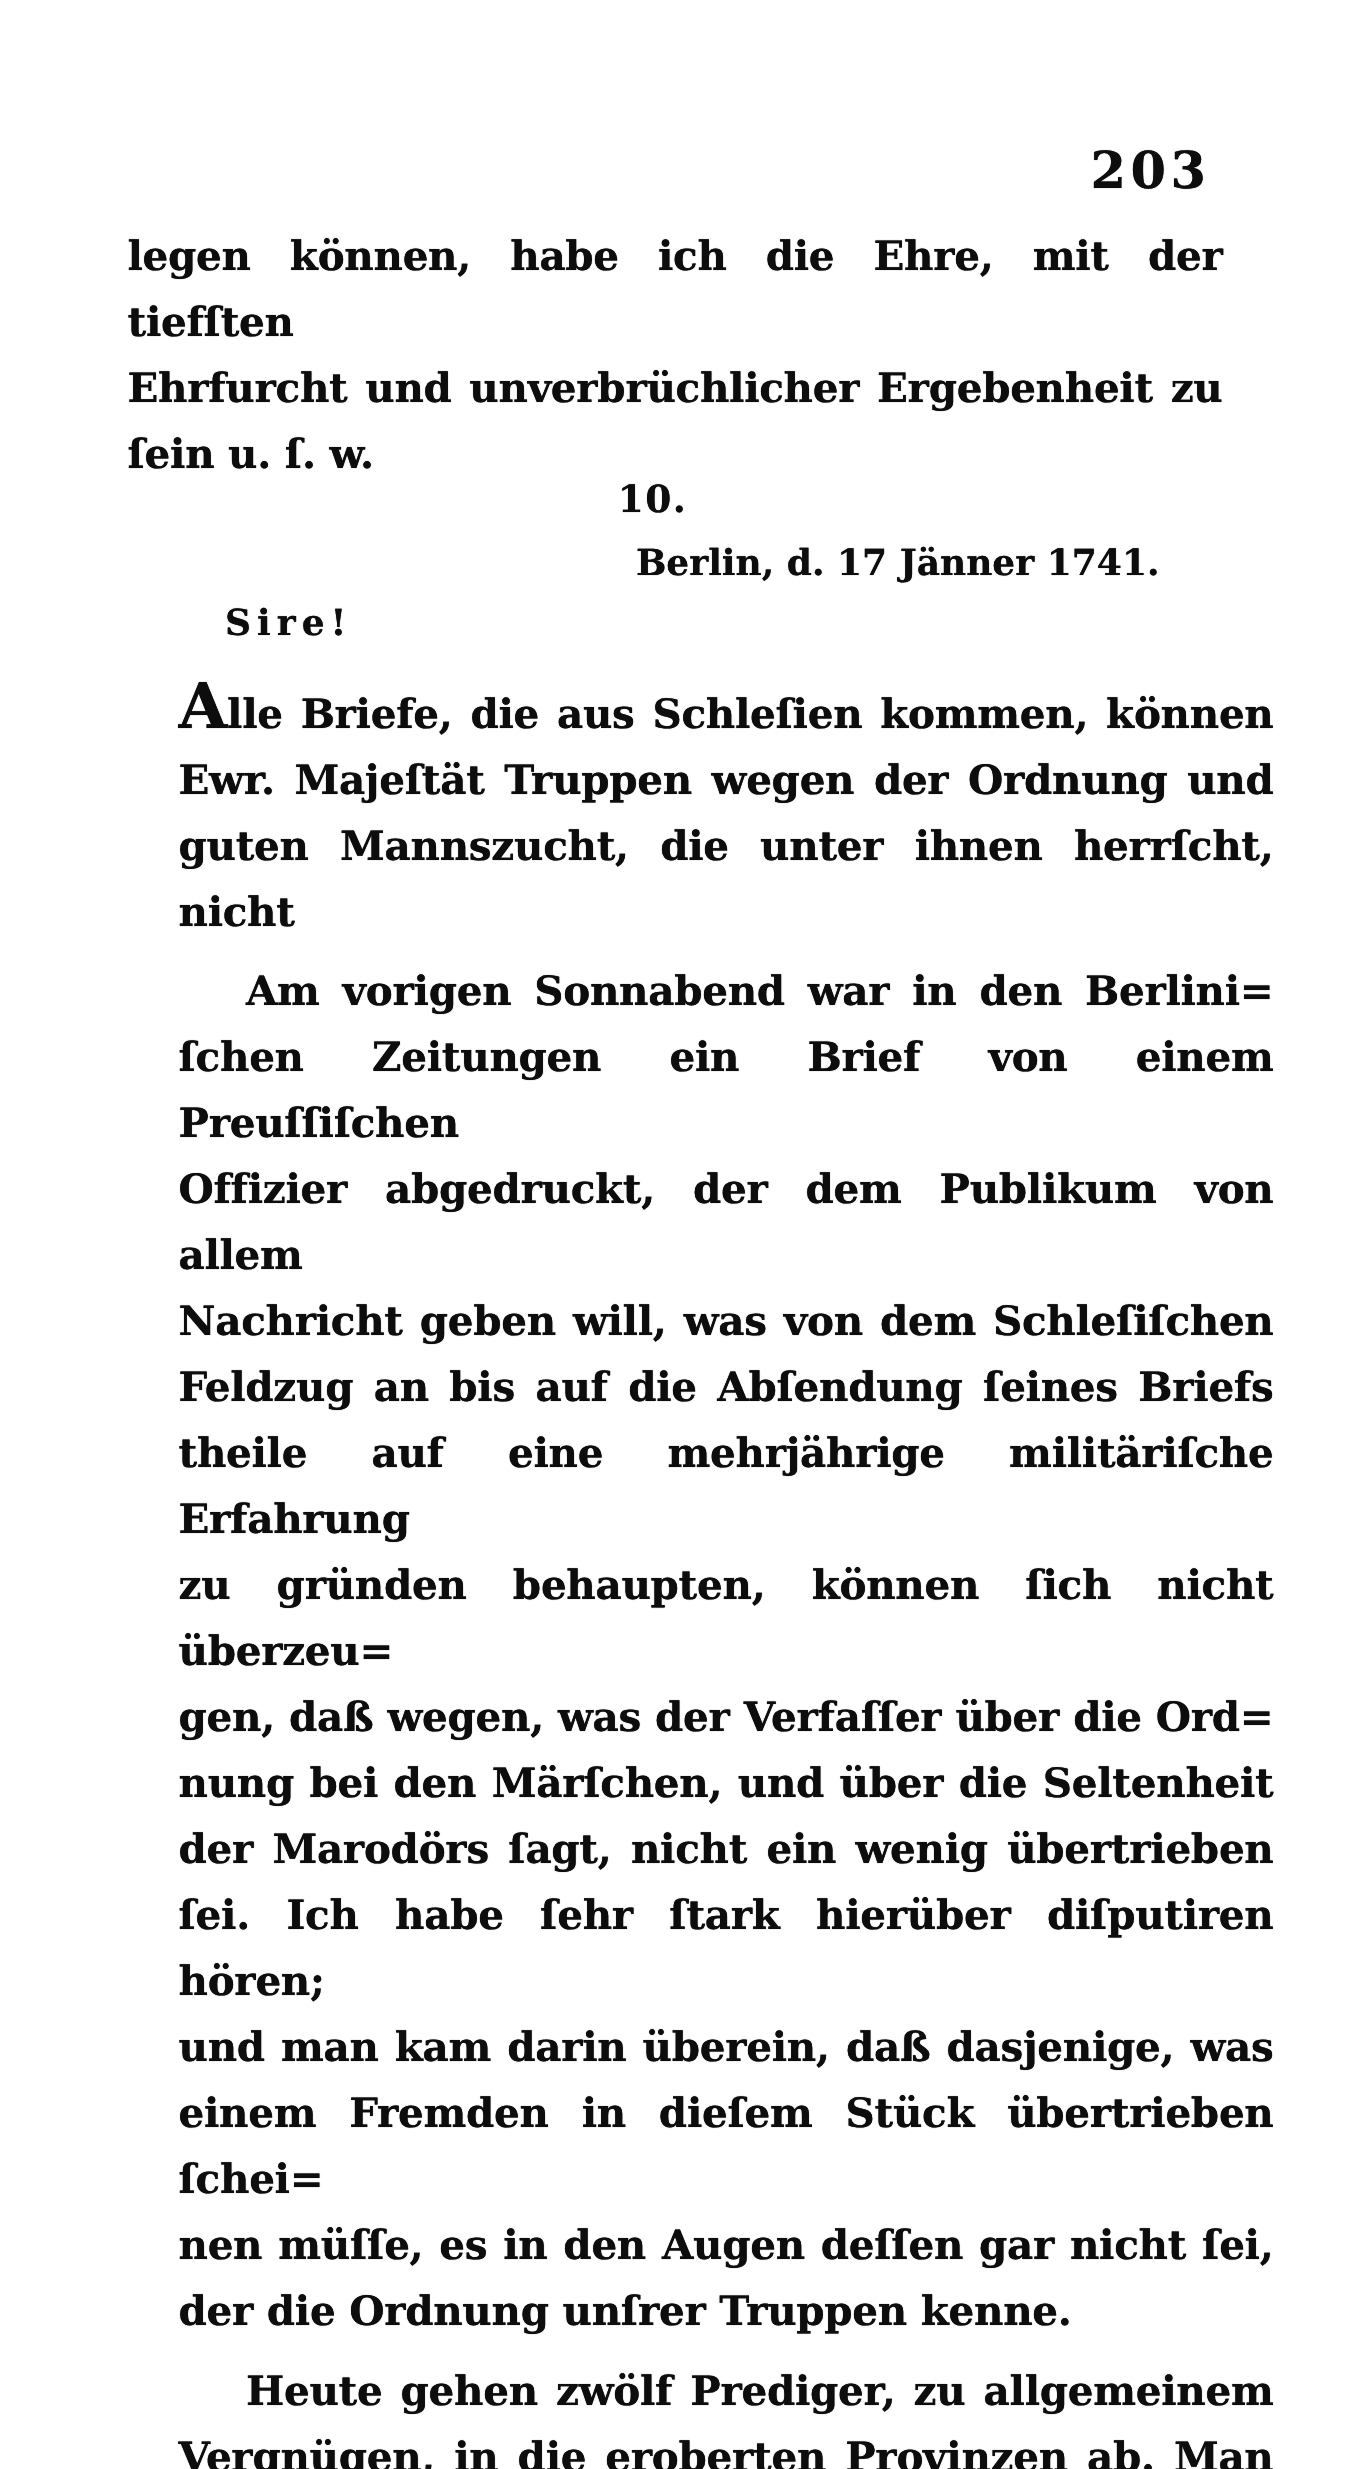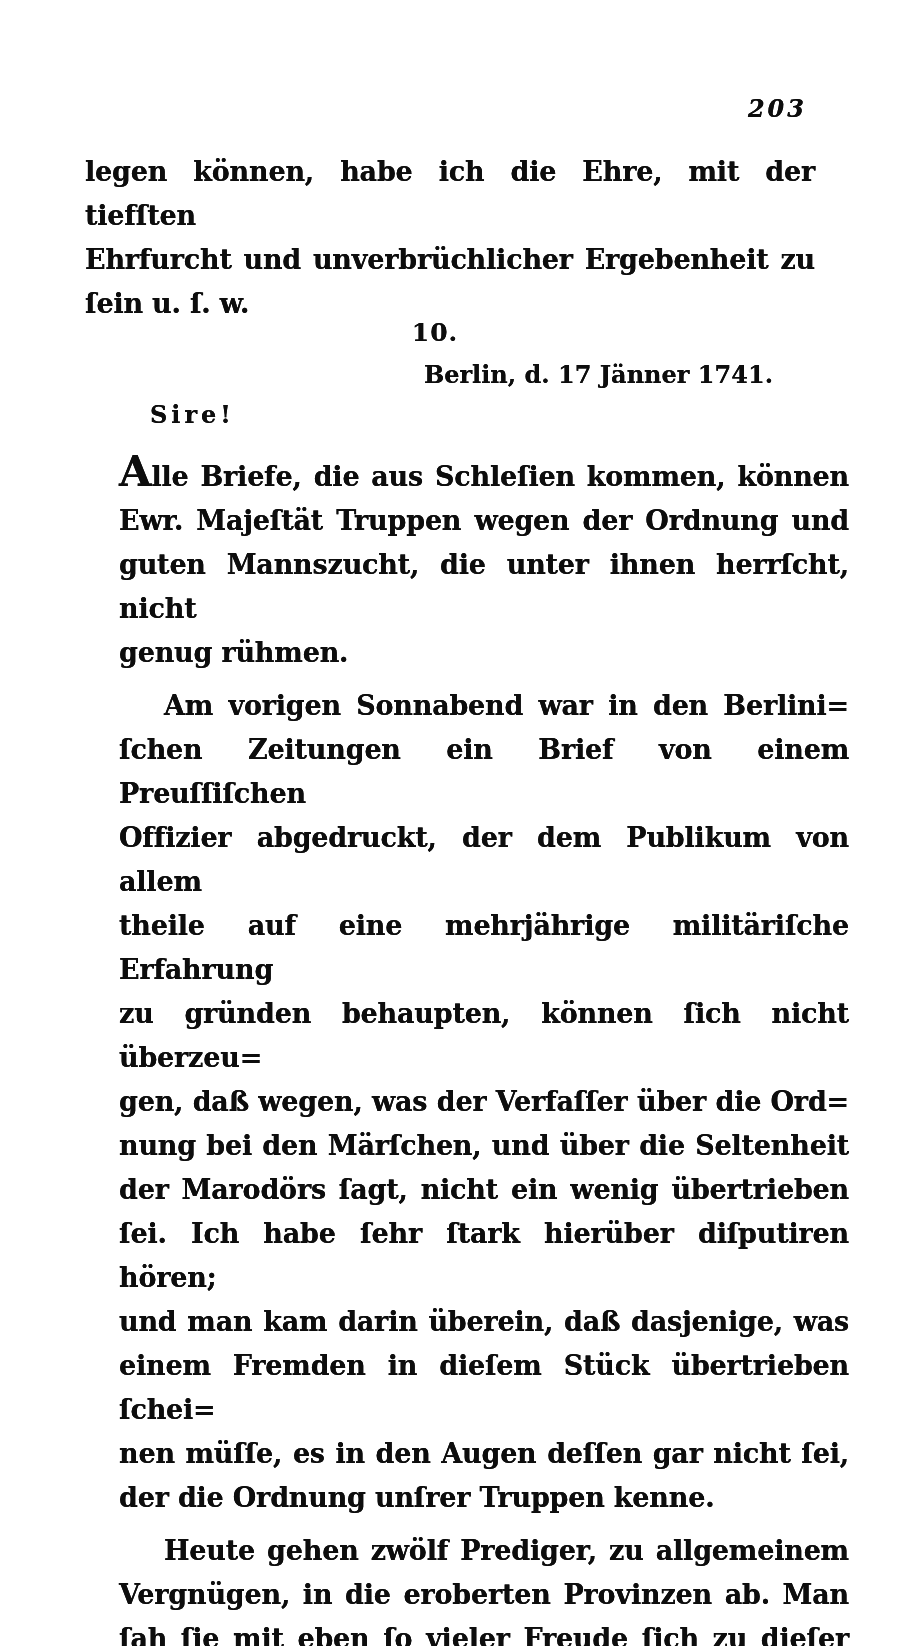--- a/index.html
+++ b/index.html
@@ -18,9 +18,8 @@
     position: absolute;
     top: 94px;
     right: 93px;
-    font-size: 24px;
+    font-size: 34px;
     letter-spacing: 3px;
-    font-style: italic;
   }
   .textcol { position: absolute; left: 85px; width: 730px; }
   .opening { top: 150px; }

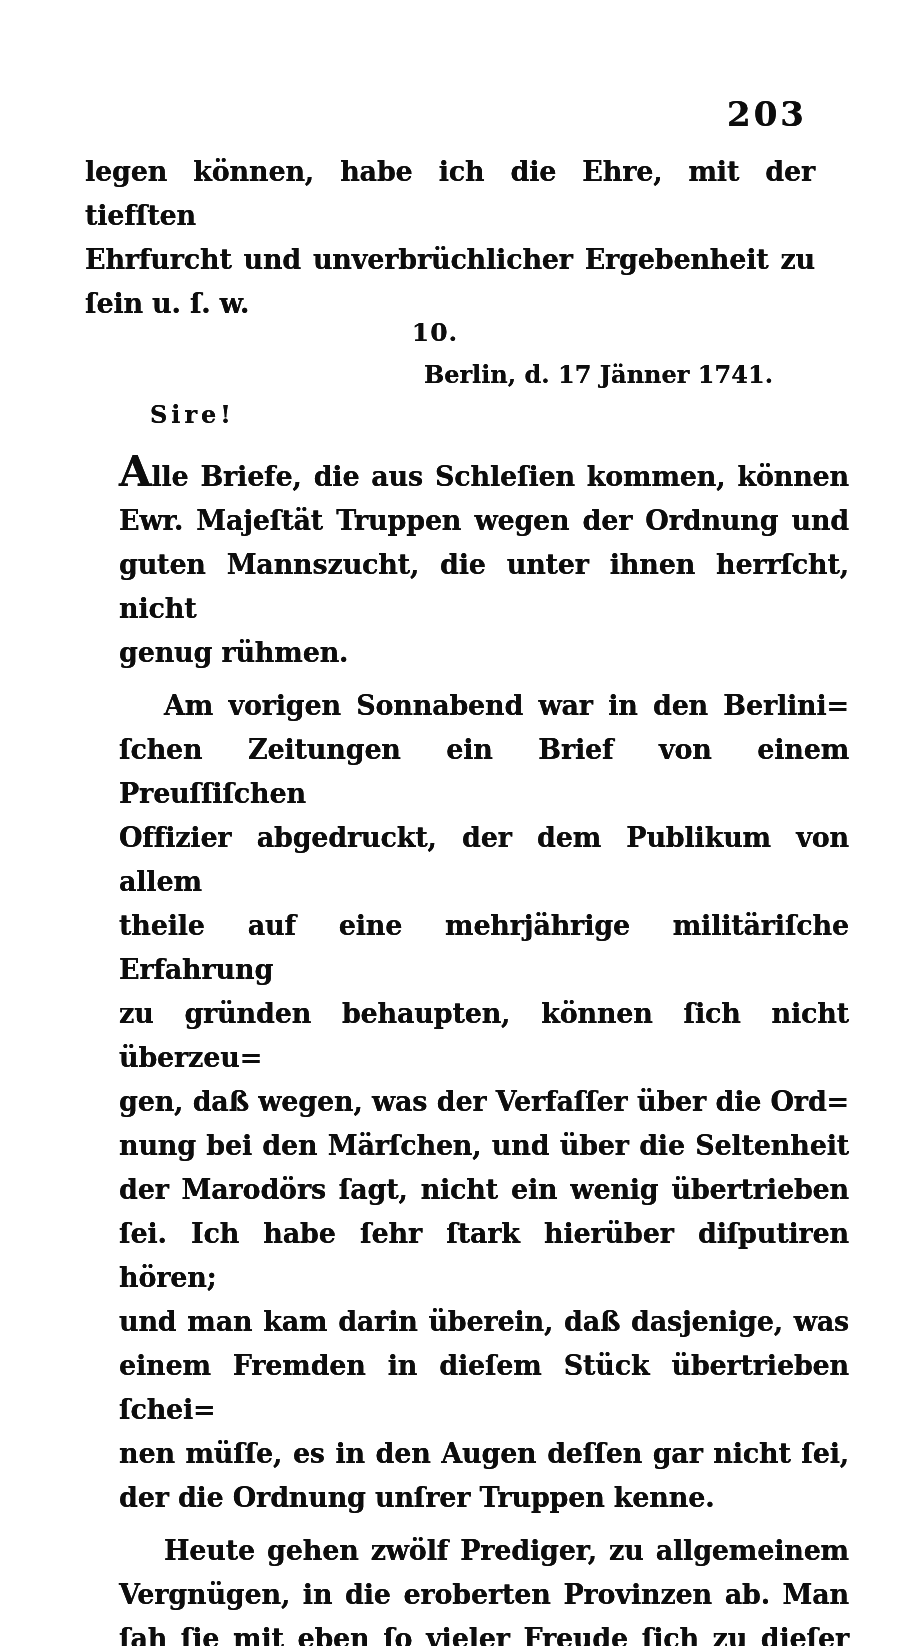--- a/index.html
+++ b/index.html
@@ -92,7 +92,6 @@
         <div class="line">Alle Briefe, die aus Schleſien kommen, können</div>
         <div class="line">Ewr. Majeſtät Truppen wegen der Ordnung und</div>
         <div class="line">guten Mannszucht, die unter ihnen herrſcht, nicht</div>
-        <div class="line final">genug rühmen.</div>
       </div>
       <div class="para indent">
         <div class="line">Am vorigen Sonnabend war in den Berlini=</div>

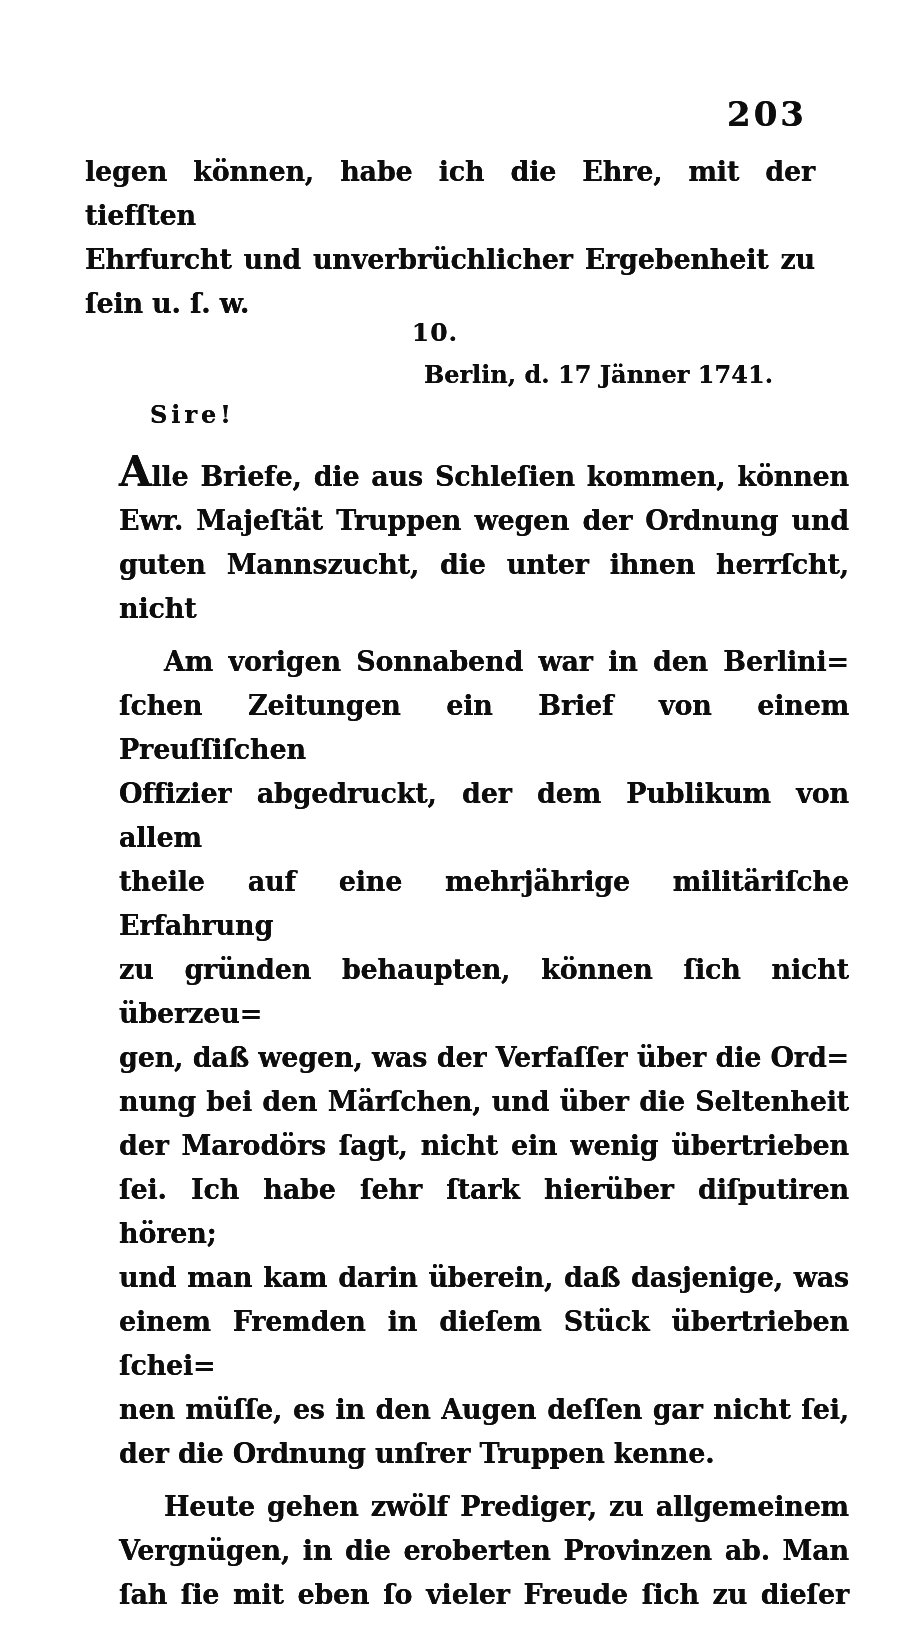--- a/index.html
+++ b/index.html
@@ -97,6 +97,7 @@
         <div class="line">Am vorigen Sonnabend war in den Berlini=</div>
         <div class="line">ſchen Zeitungen ein Brief von einem Preuſſiſchen</div>
         <div class="line">Offizier abgedruckt, der dem Publikum von allem</div>
+        <div class="line">Nachricht geben will, was von dem Schleſiſchen</div>
         <div class="line">theile auf eine mehrjährige militäriſche Erfahrung</div>
         <div class="line">zu gründen behaupten, können ſich nicht überzeu=</div>
         <div class="line">gen, daß wegen, was der Verfaſſer über die Ord=</div>

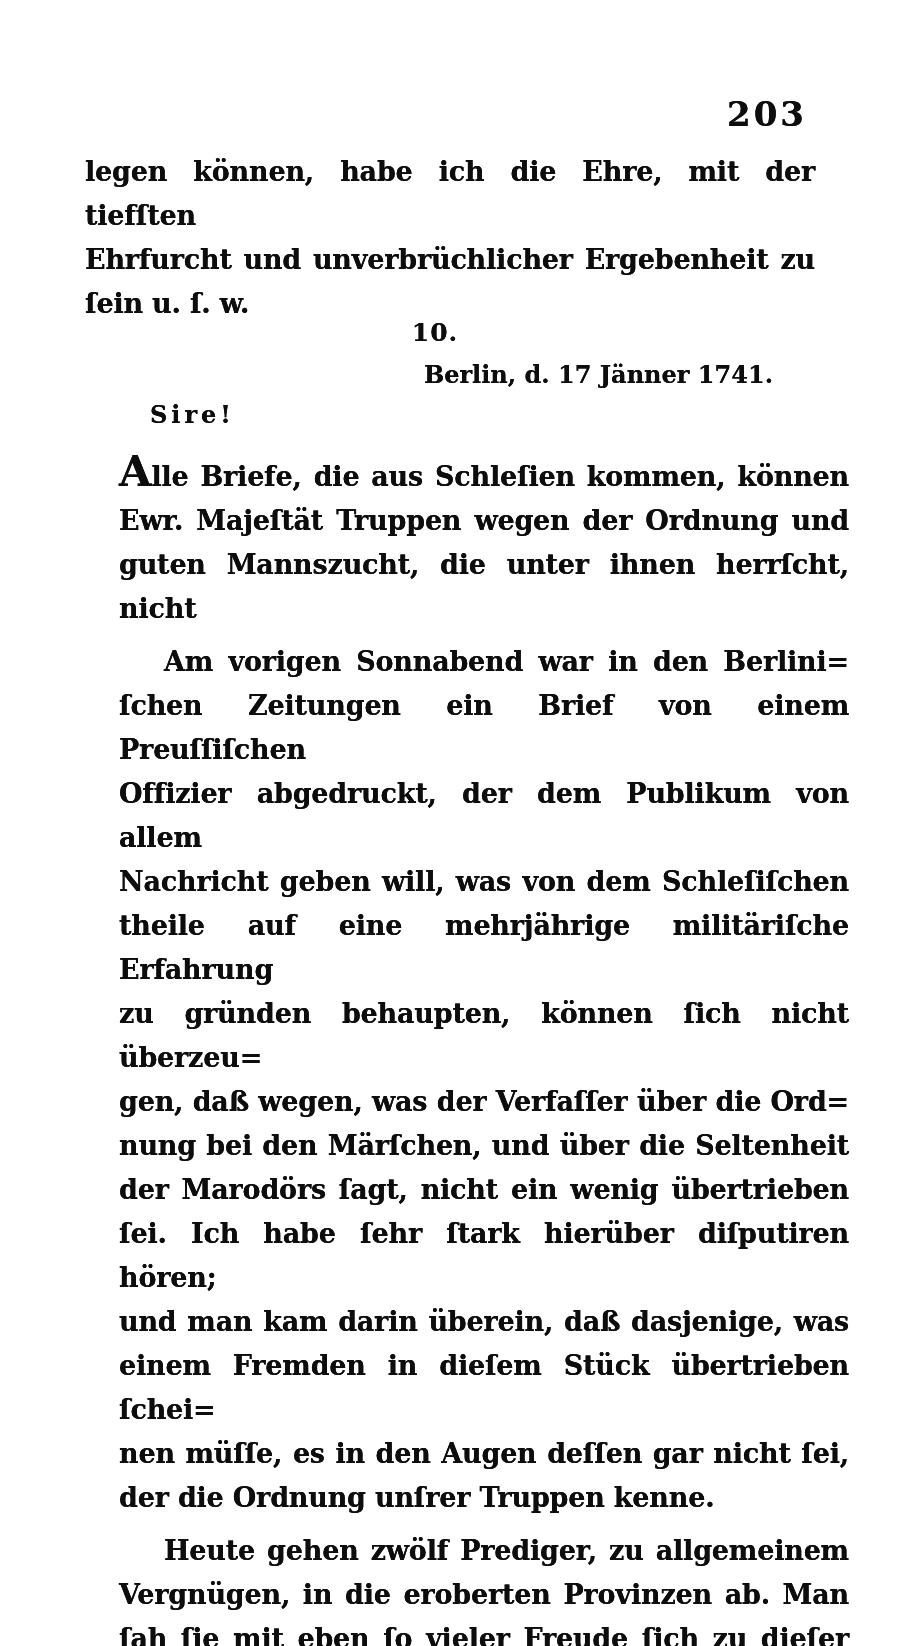--- a/index.html
+++ b/index.html
@@ -98,6 +98,7 @@
         <div class="line">ſchen Zeitungen ein Brief von einem Preuſſiſchen</div>
         <div class="line">Offizier abgedruckt, der dem Publikum von allem</div>
         <div class="line">Nachricht geben will, was von dem Schleſiſchen</div>
+        <div class="line">Feldzug an bis auf die Abſendung ſeines Briefs</div>
         <div class="line">theile auf eine mehrjährige militäriſche Erfahrung</div>
         <div class="line">zu gründen behaupten, können ſich nicht überzeu=</div>
         <div class="line">gen, daß wegen, was der Verfaſſer über die Ord=</div>

